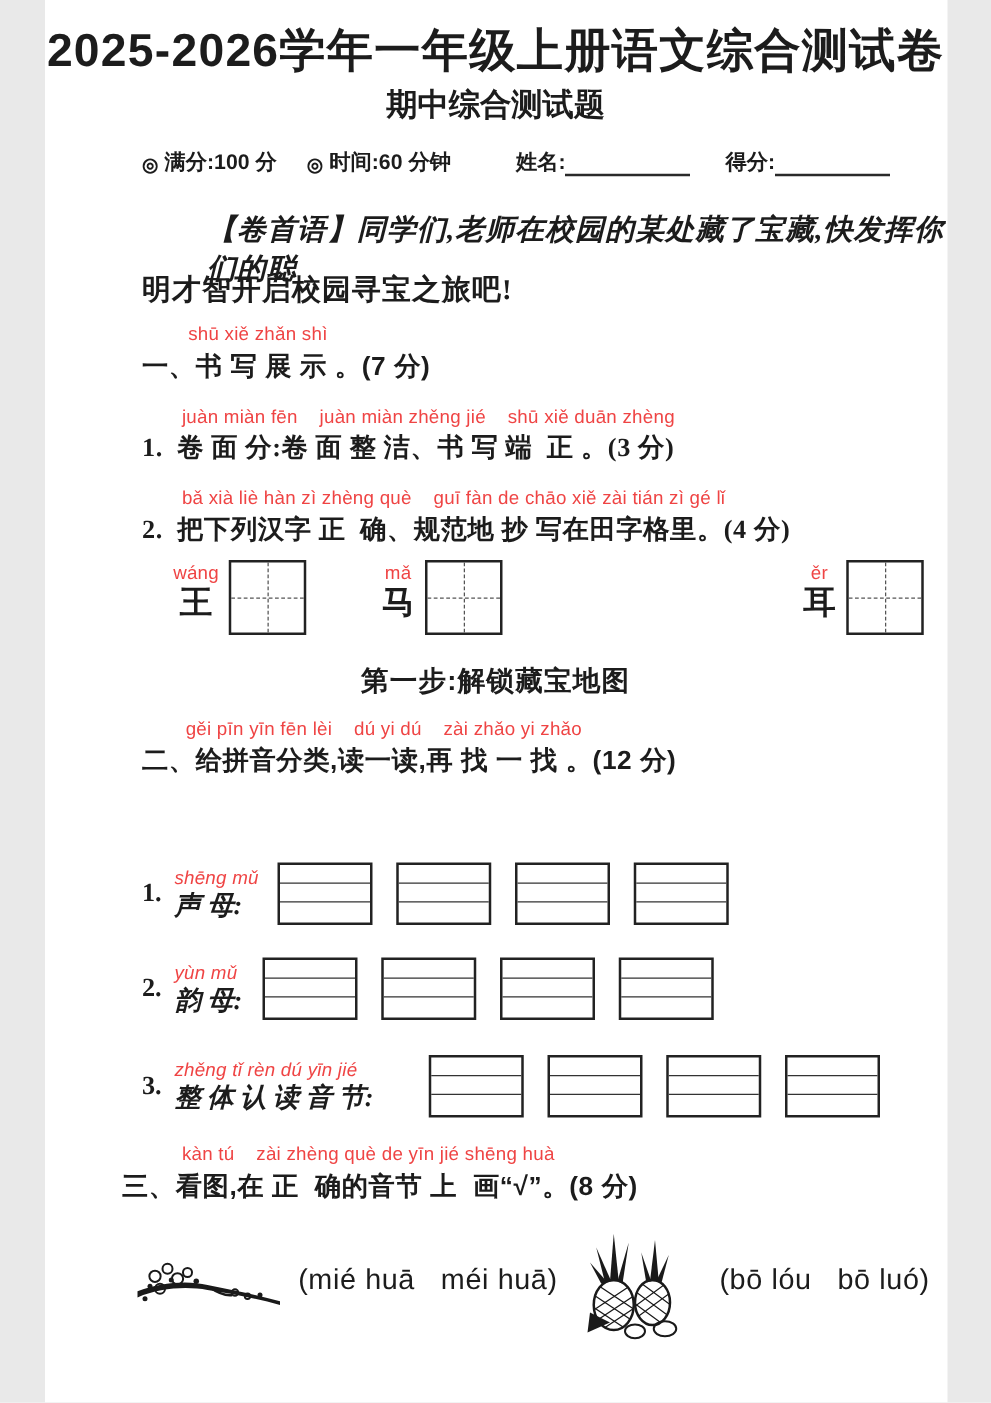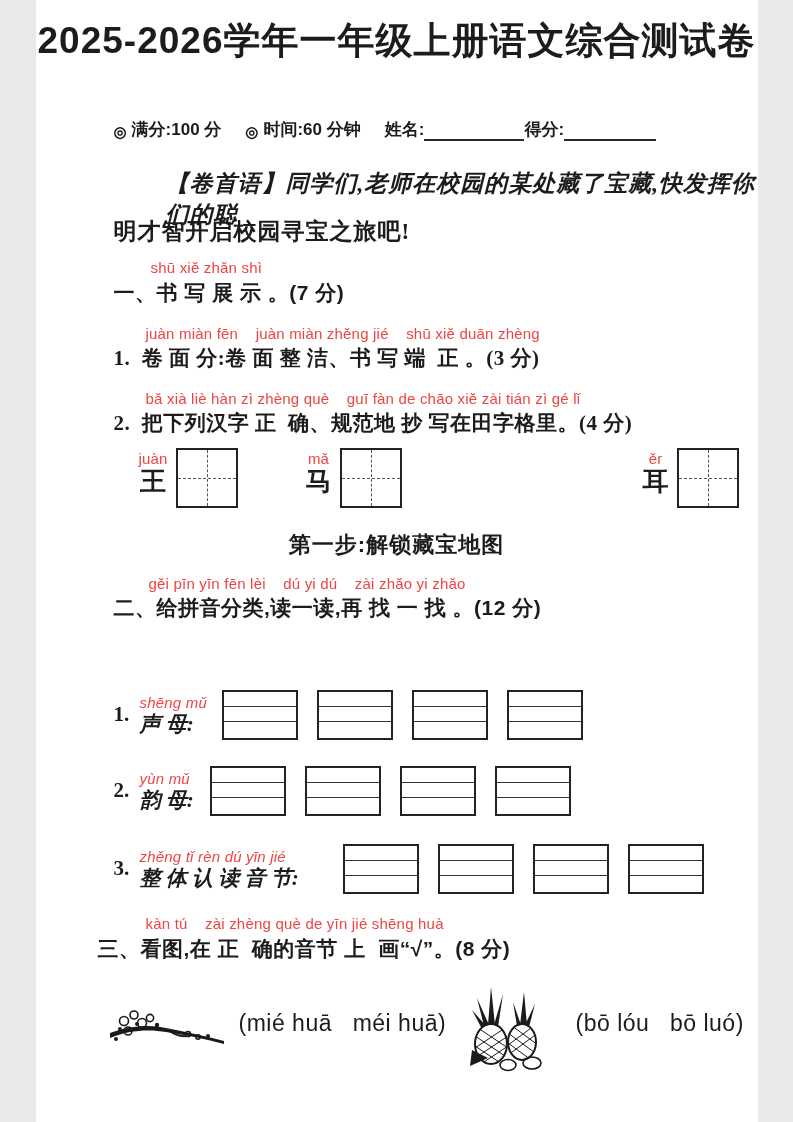--- a/index.html
+++ b/index.html
@@ -80,6 +80,7 @@
 <div class="page">
 
   <div class="abs title">2025-2026学年一年级上册语文综合测试卷</div>
+  <div class="abs subtitle">期中综合测试题</div>
   <div class="abs stamp"></div>
 
   <div class="abs info">

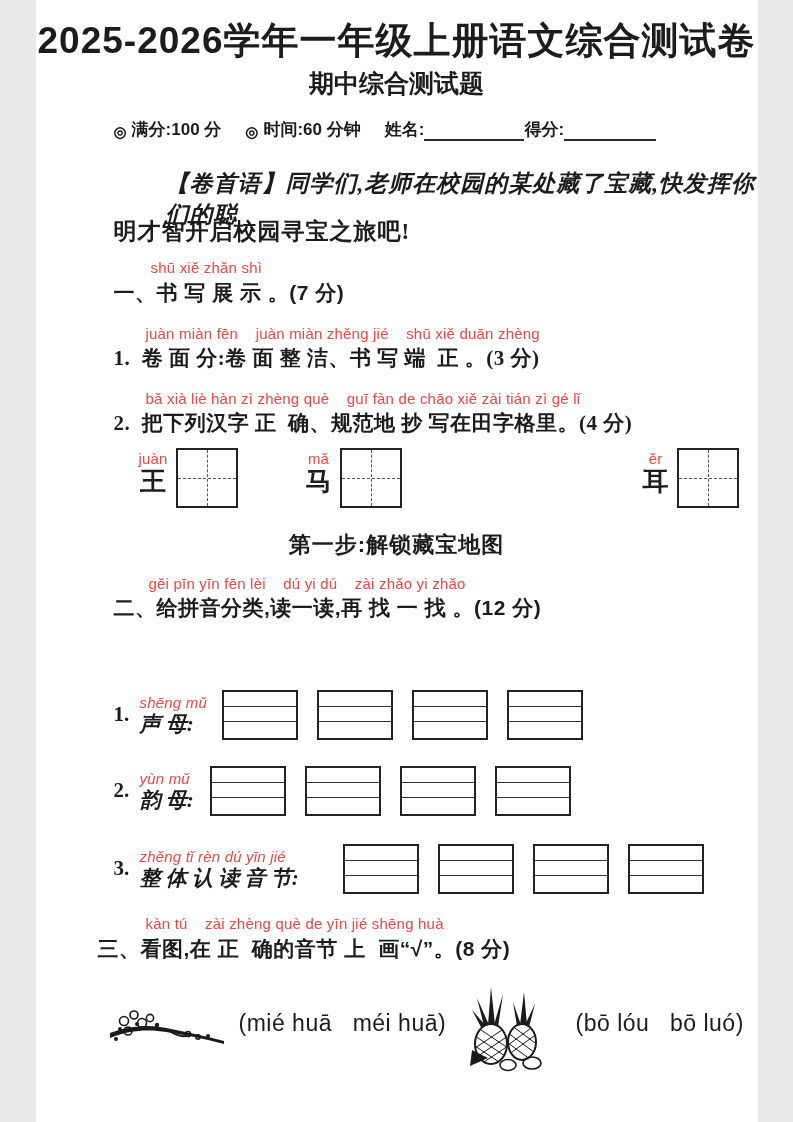--- a/index.html
+++ b/index.html
@@ -20,7 +20,7 @@
         display:flex;align-items:flex-end;}
   .info .bullet{font-size:15px;margin-right:5px;}
   .info .blk{margin-right:24px;display:flex;align-items:flex-end;}
-  .info .fld{display:flex;align-items:flex-end;}
+  .info .fld{margin-left:28px;display:flex;align-items:flex-end;}
   .uline{display:inline-block;border-bottom:2px solid #2a2a2a;height:16px;}
   .uline.name{width:100px;}
   .uline.score{width:92px;}

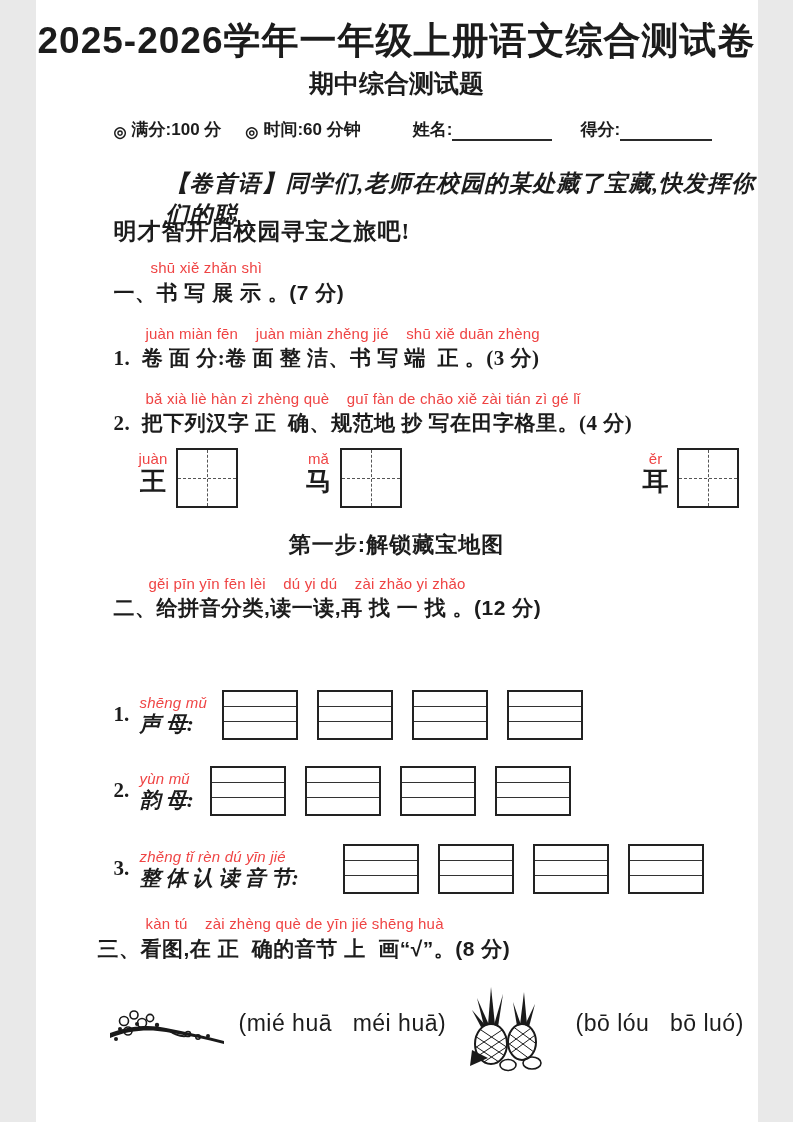--- a/index.html
+++ b/index.html
@@ -117,7 +117,7 @@
   <div class="abs charrow">
     <div class="chargroup" style="left:103px">
       <div class="charlabel">
-        <span class="pyn">juàn</span>
+        <span class="pyn">wáng</span>
         <span class="chr">王</span>
       </div>
       <div class="tzg"></div>

